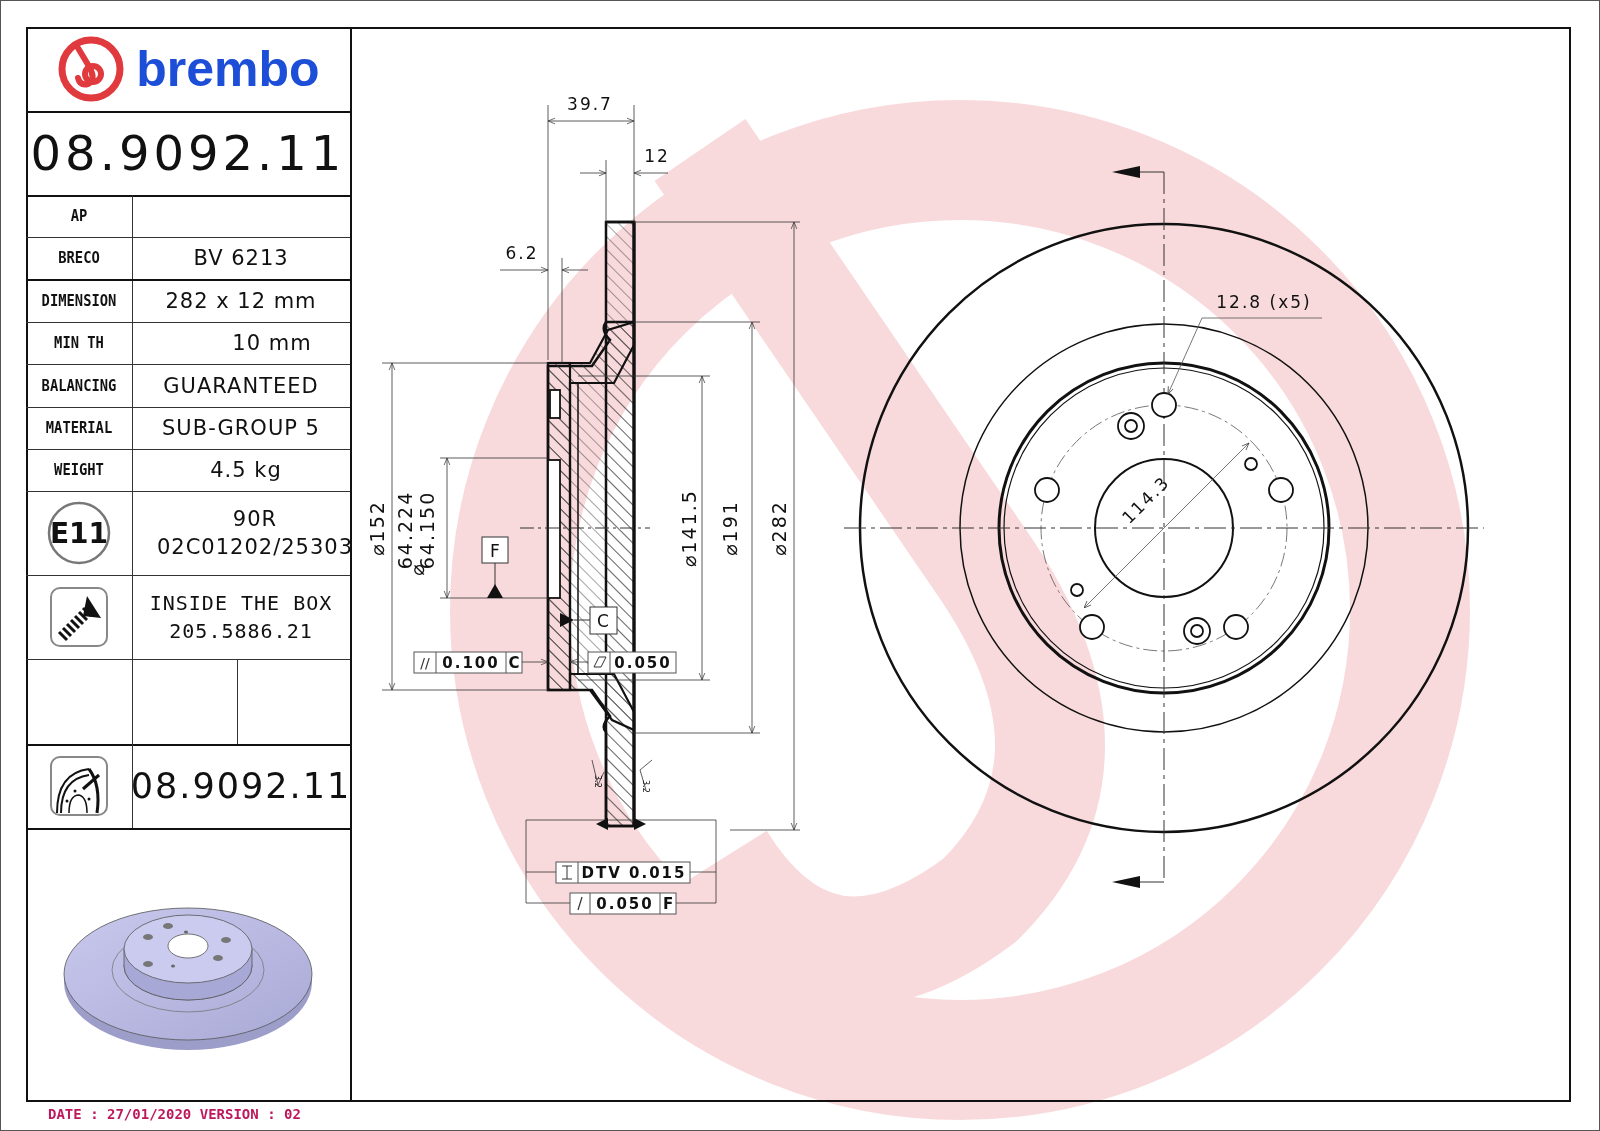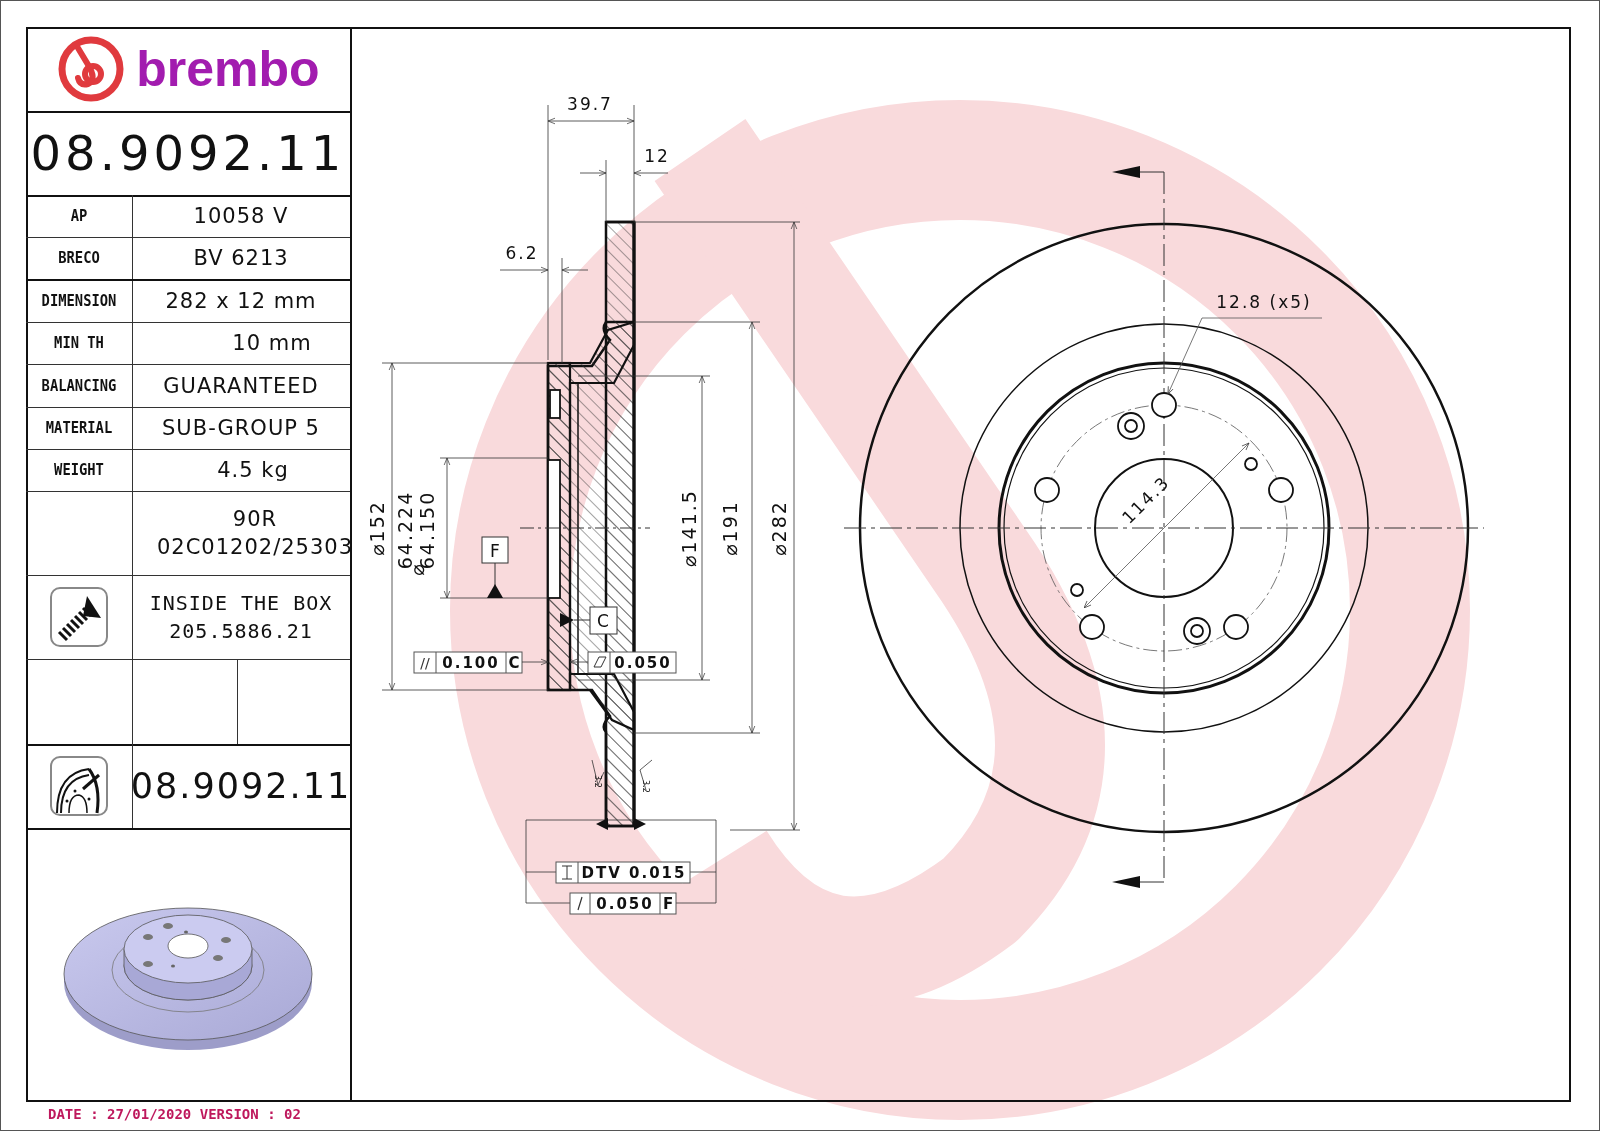--- a/index.html
+++ b/index.html
@@ -15,7 +15,7 @@
   .val{font-family:"DejaVu Sans","Liberation Sans",sans-serif;font-size:21px;letter-spacing:1px;}
   .pn{font-family:"DejaVu Sans","Liberation Sans",sans-serif;font-size:48px;letter-spacing:4px;}
   .pn2{font-family:"DejaVu Sans","Liberation Sans",sans-serif;font-size:35px;letter-spacing:2px;}
-  .logo-text{font-family:"Liberation Sans",sans-serif;font-weight:bold;font-size:50px;color:#a21caf;letter-spacing:0;}
+  .logo-text{font-family:"Liberation Sans",sans-serif;font-weight:bold;font-size:50px;color:#1d4ed8;letter-spacing:0;}
   .footer{position:absolute;left:48px;top:1106px;font-family:"DejaVu Sans Mono",monospace;font-weight:bold;font-size:14px;color:#be185d;}
   svg text{font-family:"DejaVu Sans","Liberation Sans",sans-serif;}
 </style>

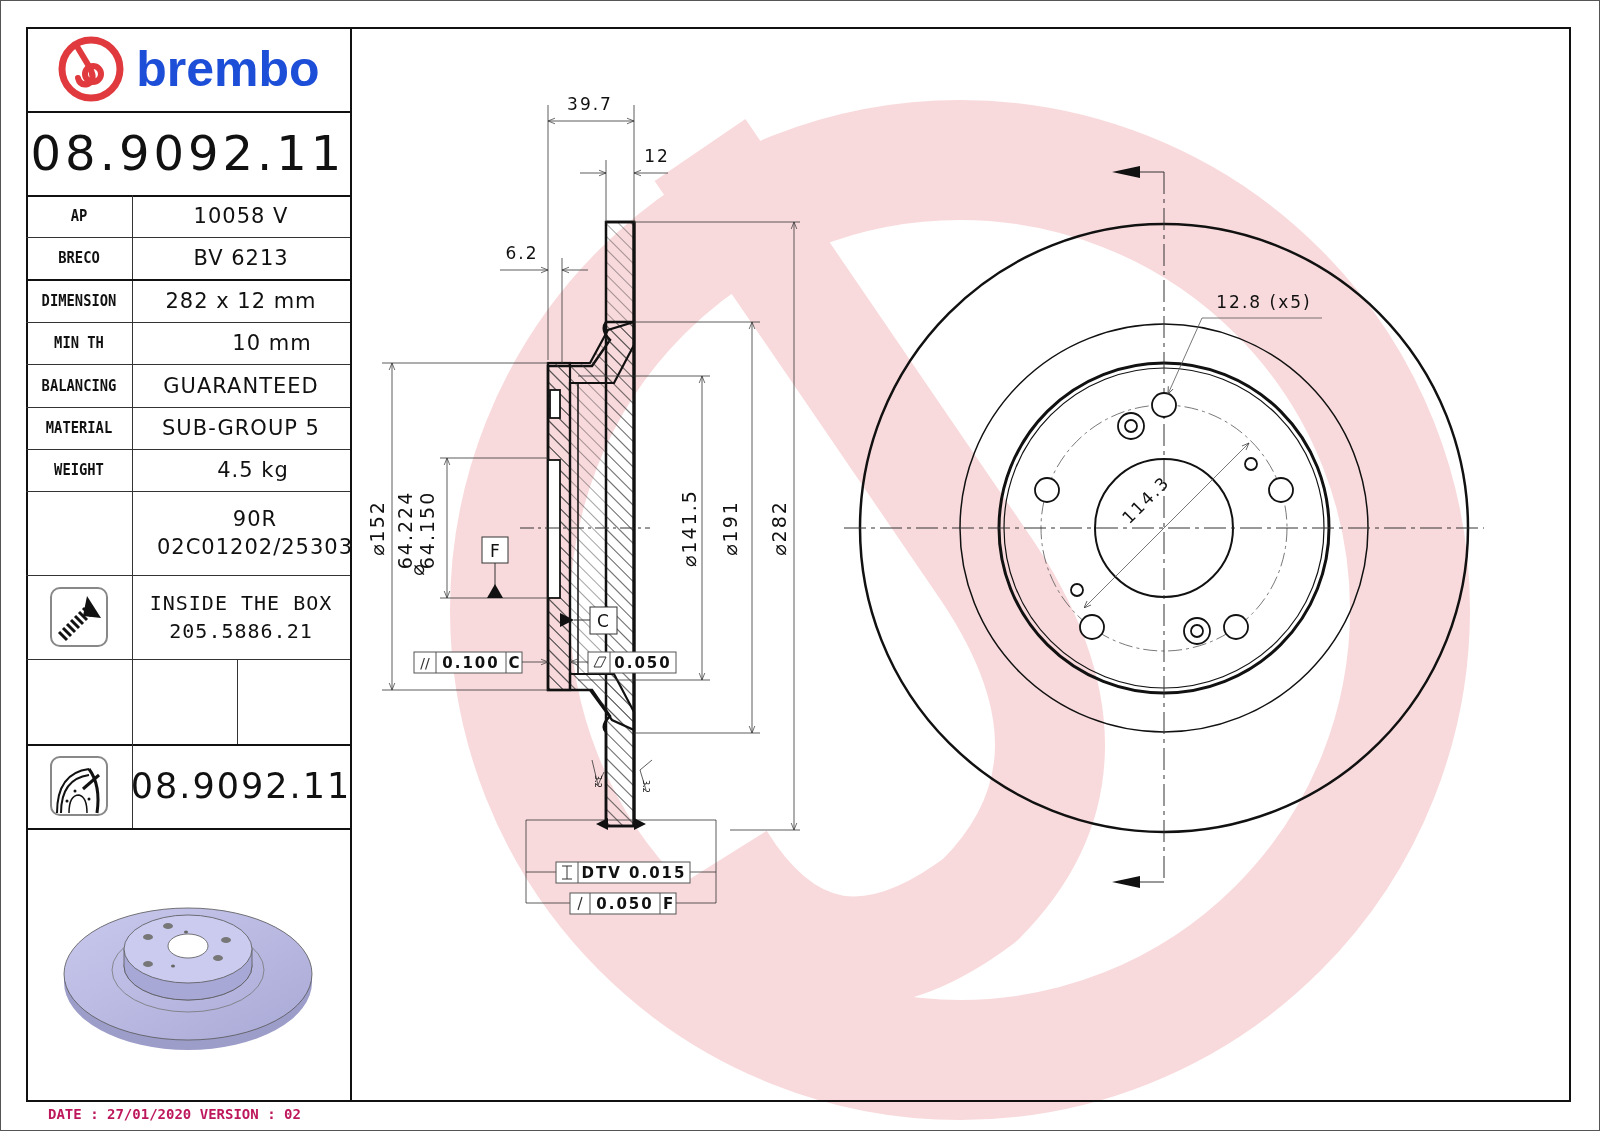--- a/index.html
+++ b/index.html
@@ -49,7 +49,6 @@
 
   <div class="vline" style="left:106px;top:168px;height:464px;"></div>
   <div class="cell lbl" style="left:0;top:168px;width:106px;height:42px;">AP</div>
-  <div class="cell val" style="left:106px;top:168px;width:218px;height:42px;">10058 V</div>
   <div class="hline" style="top:210px;width:324px;"></div>
   <div class="cell lbl" style="left:0;top:210px;width:106px;height:42px;">BRECO</div>
   <div class="cell val" style="left:106px;top:210px;width:218px;height:42px;text-align:center;">BV 6213</div>

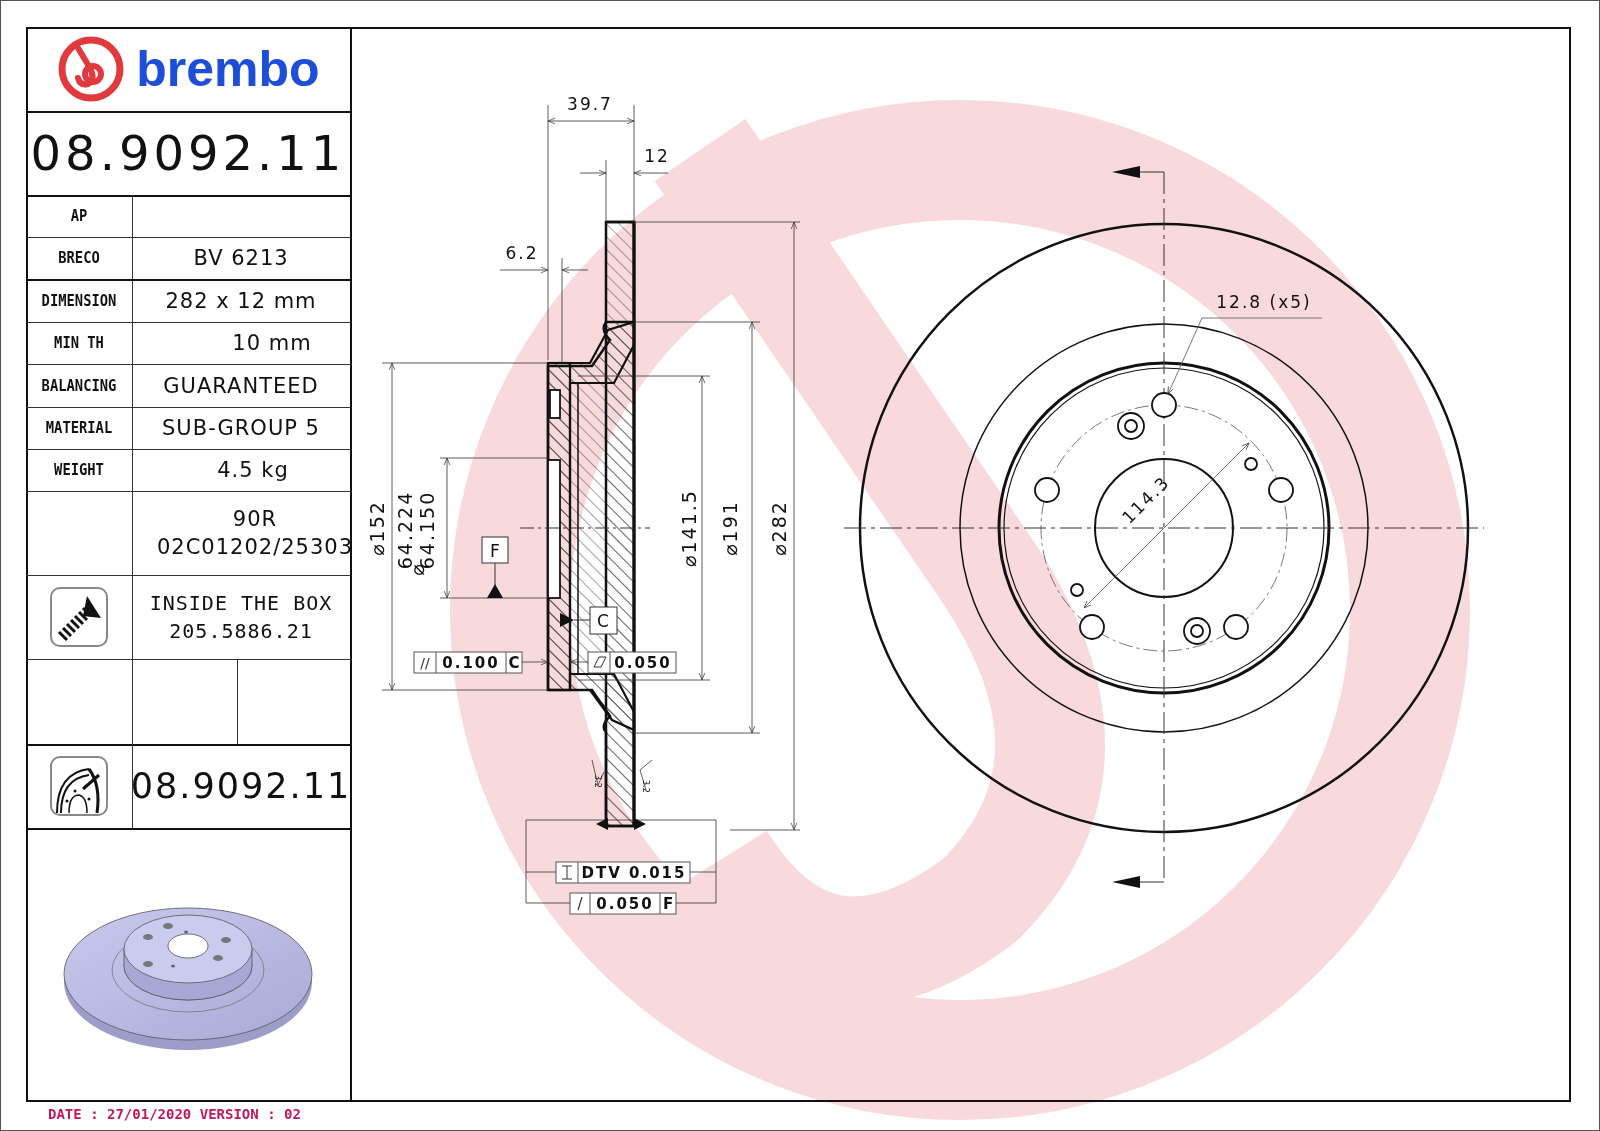--- a/index.html
+++ b/index.html
@@ -66,7 +66,7 @@
   <div class="cell val" style="left:106px;top:380px;width:218px;height:42px;">SUB-GROUP 5</div>
   <div class="hline" style="top:422px;width:324px;"></div>
   <div class="cell lbl" style="left:0;top:422px;width:106px;height:42px;">WEIGHT</div>
-  <div class="cell val" style="left:96px;top:422px;width:262px;height:42px;">4.5 kg</div>
+  <div class="cell val" style="left:89px;top:422px;width:262px;height:42px;">4.5 kg</div>
   <div class="hline" style="top:464px;width:324px;"></div>
 
   <div class="cell val" style="left:120px;top:464px;width:218px;height:84px;flex-direction:column;line-height:28px;">

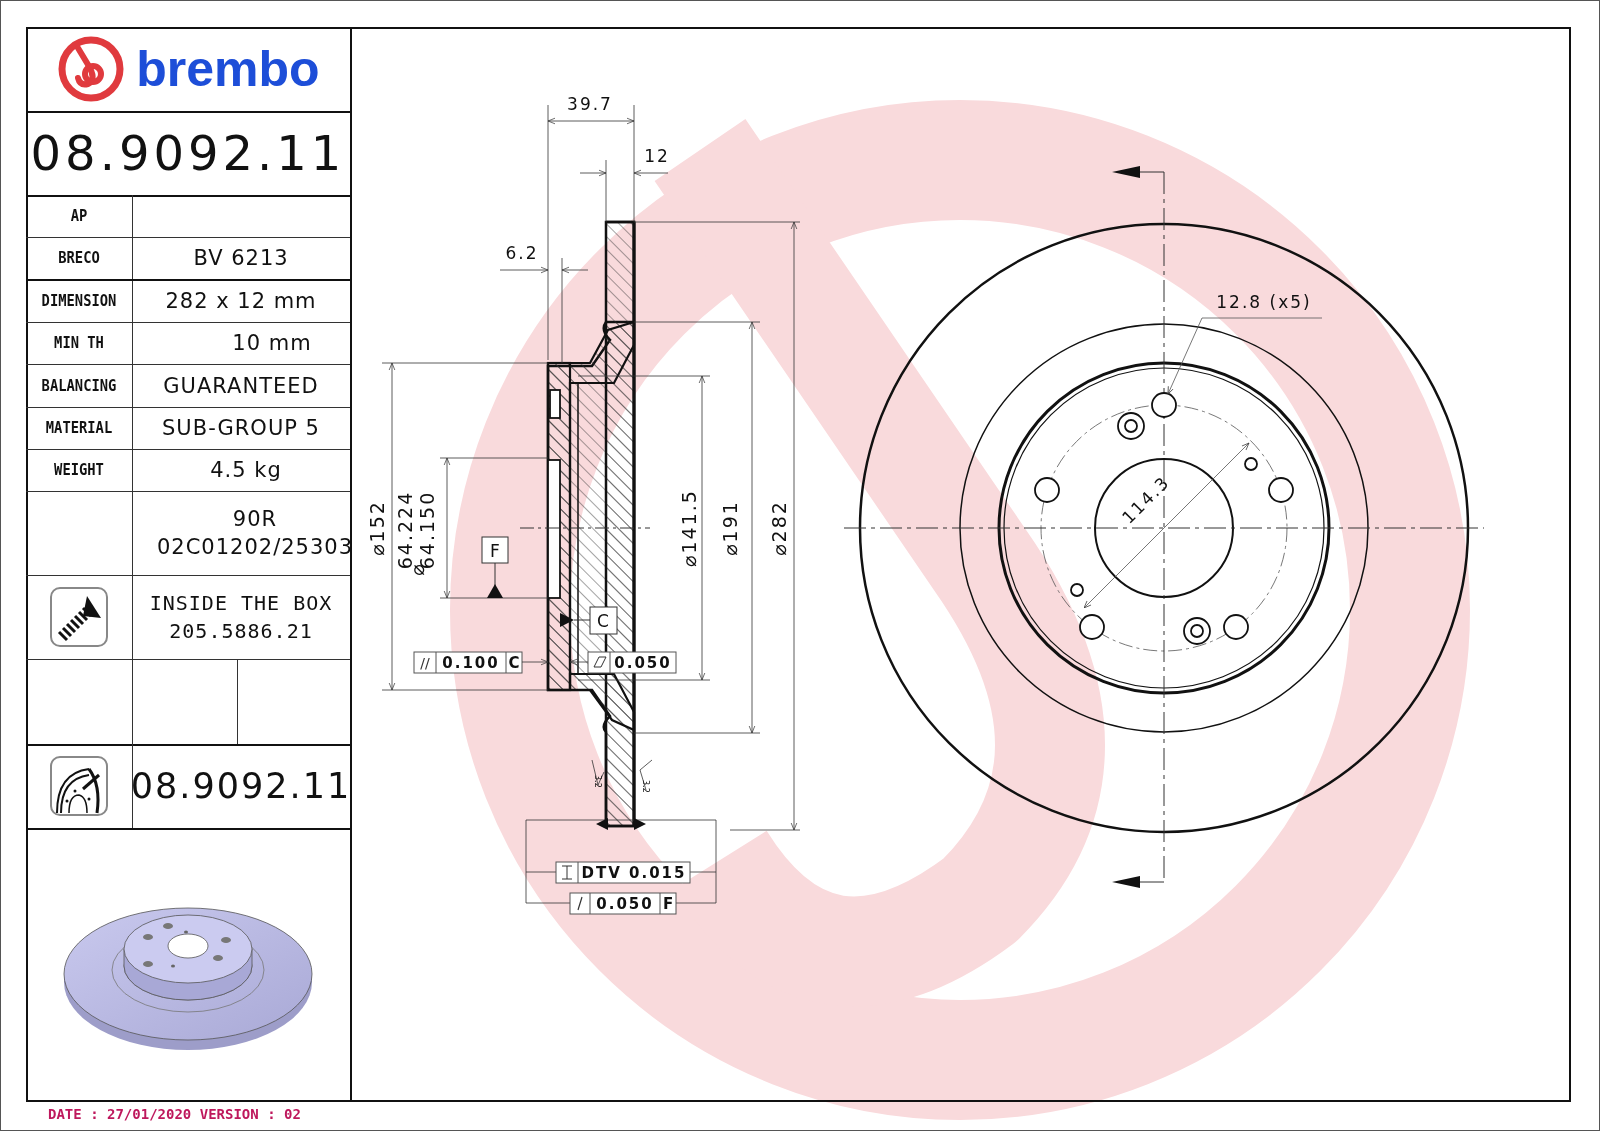--- a/index.html
+++ b/index.html
@@ -69,6 +69,12 @@
   <div class="cell val" style="left:89px;top:422px;width:262px;height:42px;">4.5 kg</div>
   <div class="hline" style="top:464px;width:324px;"></div>
 
+  <div class="cell" style="left:0;top:464px;width:106px;height:84px;">
+    <svg width="66" height="66" viewBox="0 0 66 66">
+      <circle cx="33" cy="33" r="30" fill="#fff" stroke="#777" stroke-width="2.5"></circle>
+      <text x="33" y="43" text-anchor="middle" font-family="Liberation Serif, serif" font-weight="bold" font-size="28" fill="#111">E11</text>
+    </svg>
+  </div>
   <div class="cell val" style="left:120px;top:464px;width:218px;height:84px;flex-direction:column;line-height:28px;">
     <span>90R</span>
     <span>02C01202/25303</span>

